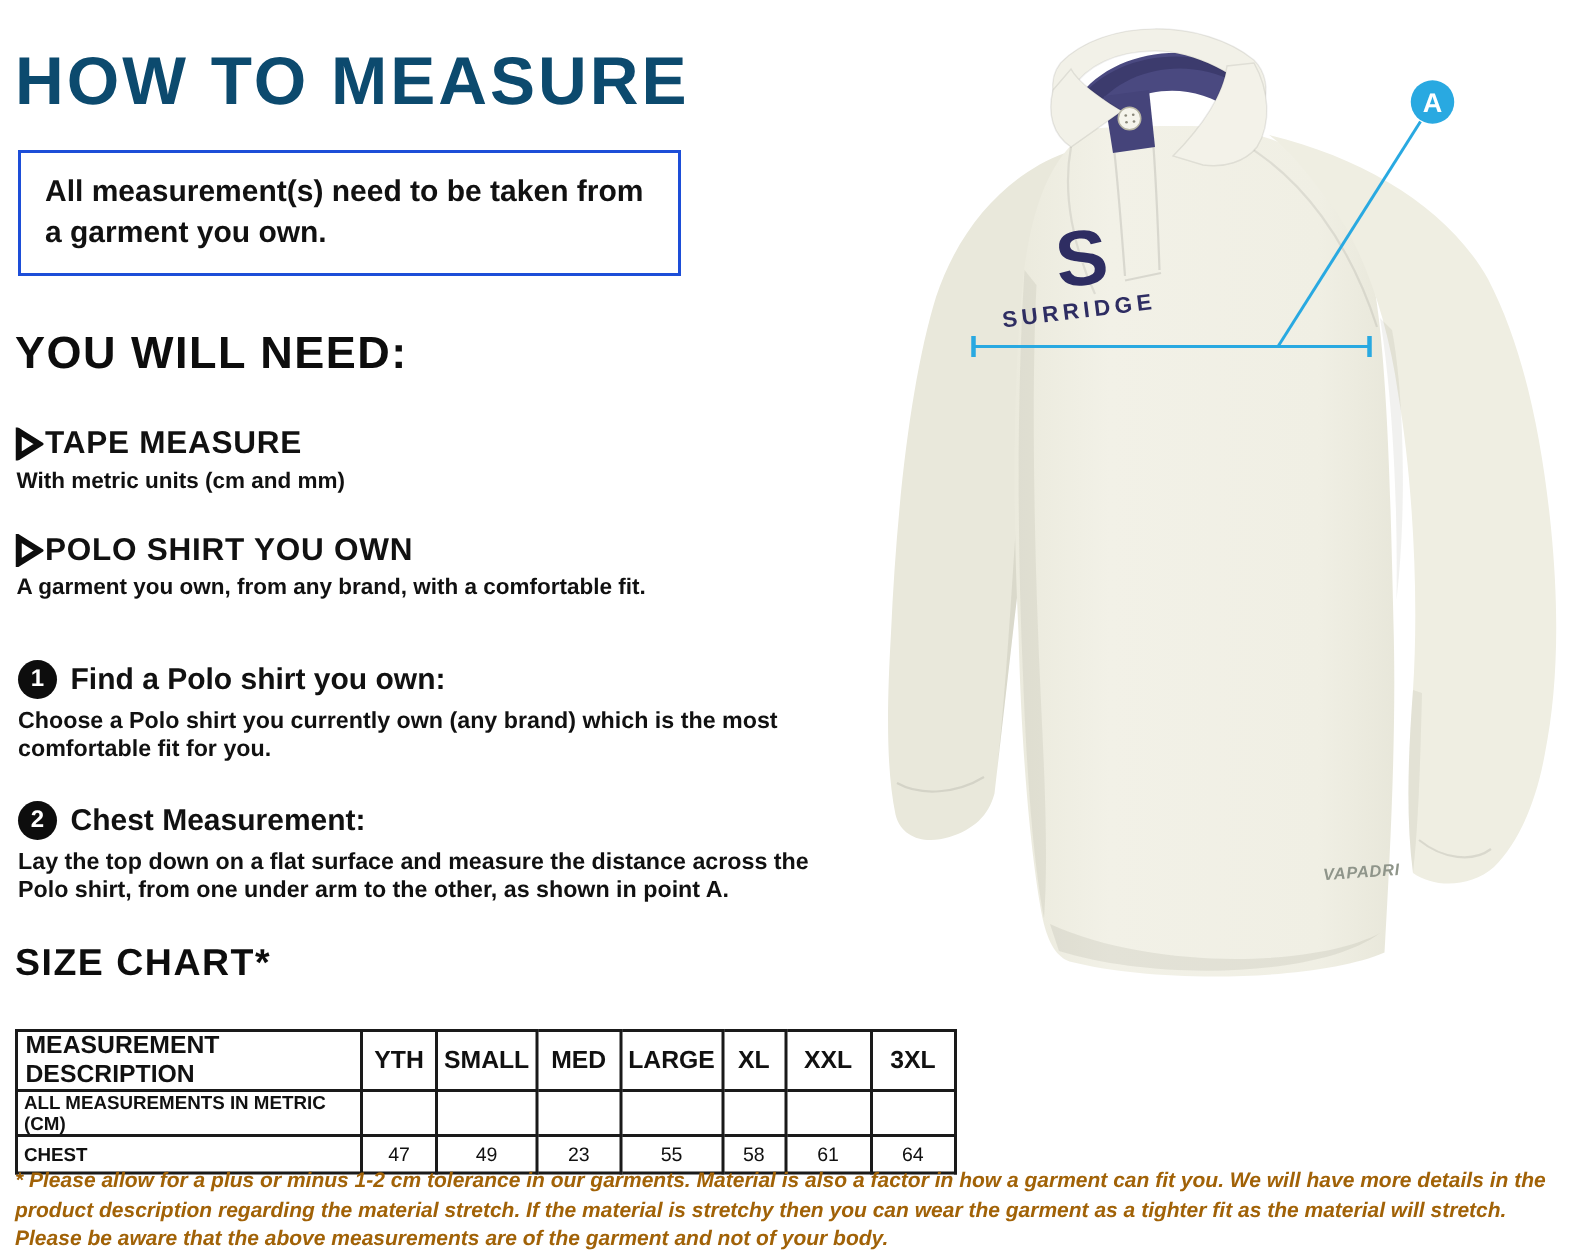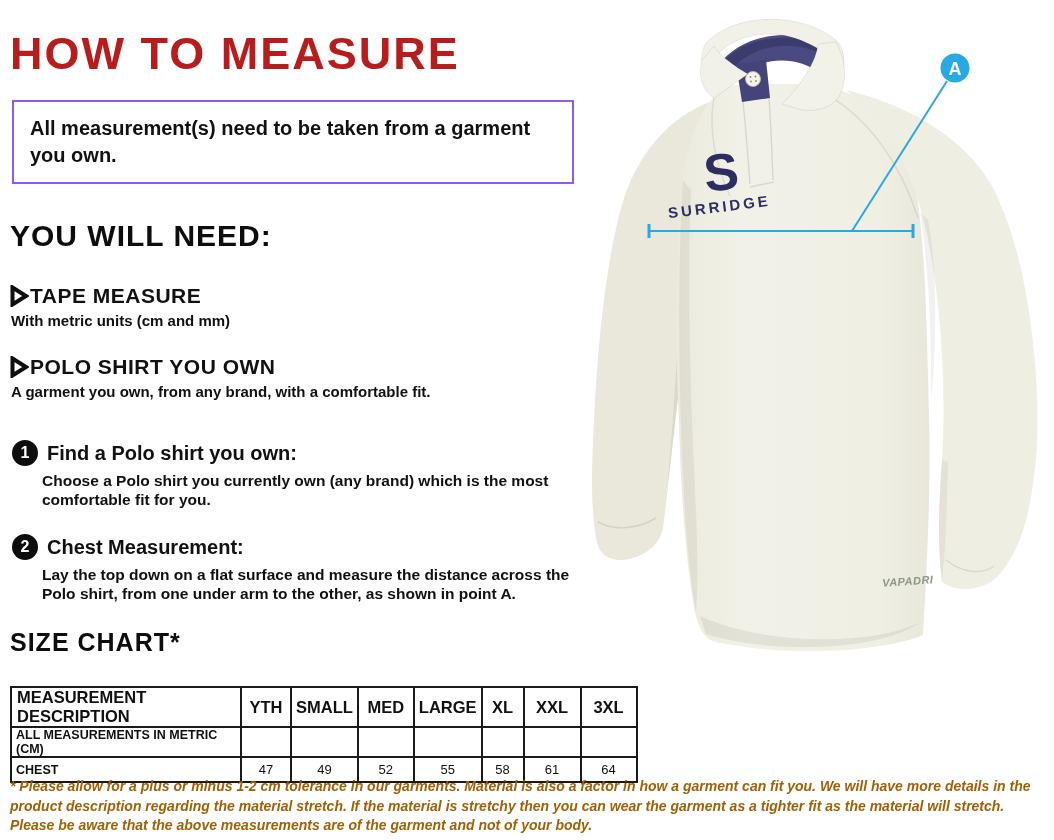--- a/index.html
+++ b/index.html
@@ -11,7 +11,7 @@
   .abs { position:absolute; }
 
   
-  .h1 { left:10px; top:28px; font-size:45px; font-weight:bold; letter-spacing:2px; color:#b91c1c; }
+  .h1 { left:10px; top:28px; font-size:45px; font-weight:bold; letter-spacing:2px; color:#0c4a6e; }
   .notice-box {
     left:12px; top:100px; width:562px; border:2px solid #8b5cf6;
     padding:13px 16px; font-size:20px; font-weight:bold; line-height:27px;

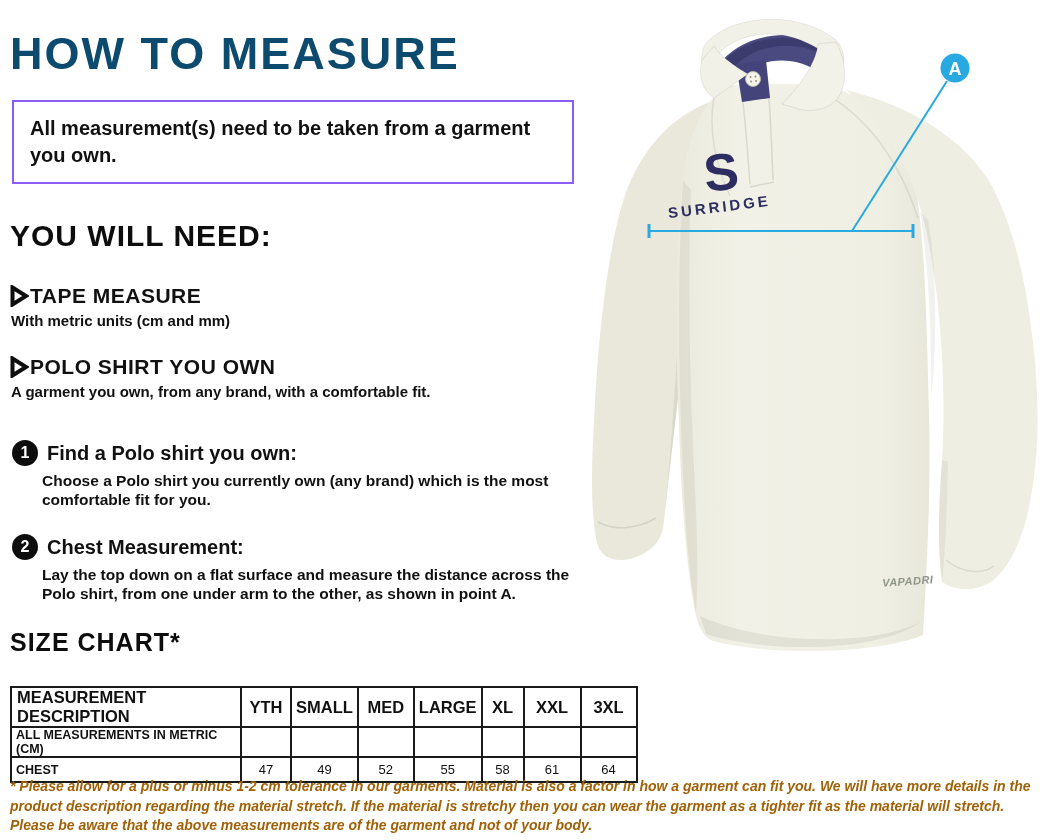--- a/index.html
+++ b/index.html
@@ -13,7 +13,7 @@
   
   .h1 { left:10px; top:28px; font-size:45px; font-weight:bold; letter-spacing:2px; color:#0c4a6e; }
   .notice-box {
-    left:12px; top:100px; width:562px; border:2px solid #8b5cf6;
+    left:12px; top:100px; width:442px; border:2px solid #1d4ed8;
     padding:13px 16px; font-size:20px; font-weight:bold; line-height:27px;
   }
   .h2 { font-size:30px; font-weight:bold; letter-spacing:1px; color:#0d0d0d; }

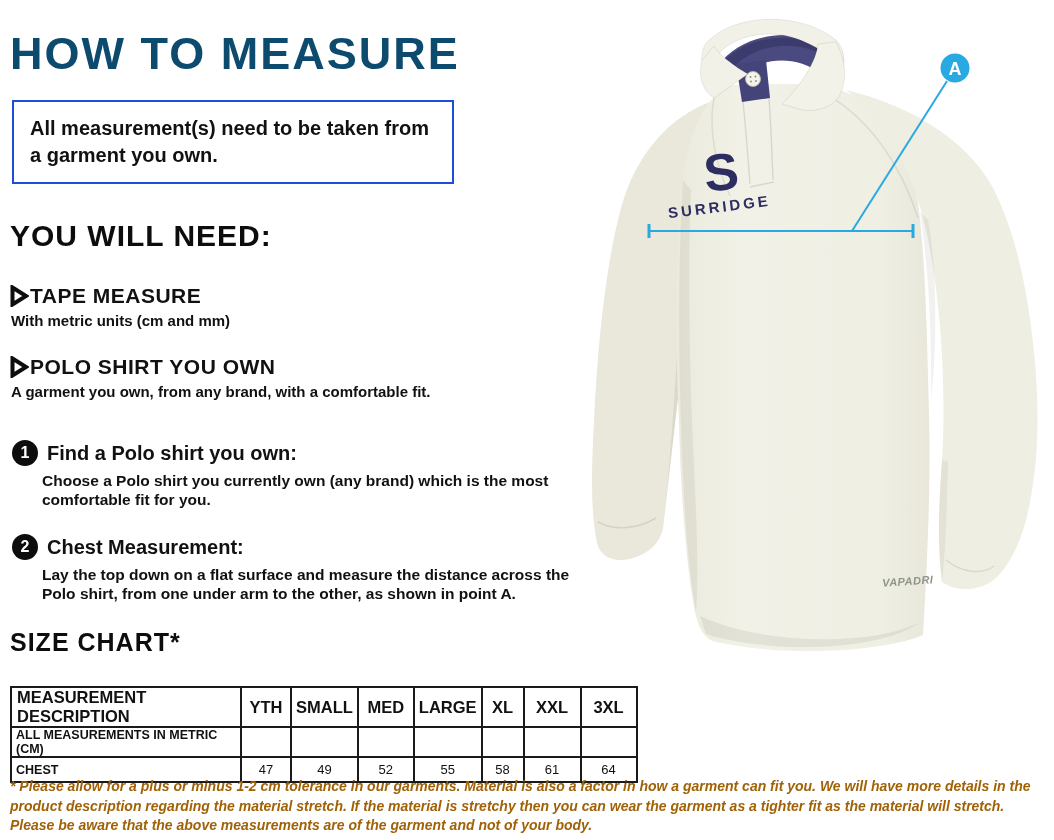--- a/index.html
+++ b/index.html
@@ -33,7 +33,7 @@
     font-size:16px; font-weight:bold; flex:0 0 auto;
   }
   .step-title { font-size:20px; font-weight:bold; }
-  .step-desc { left:12px; width:556px; font-size:15.5px; font-weight:bold; line-height:19px;margin-left:30px; }
+  .step-desc { left:12px; width:556px; font-size:15.5px; font-weight:bold; line-height:19px; }
 
   
   .sc-head { left:10px; top:628px; display:flex; align-items:baseline; gap:9px; }

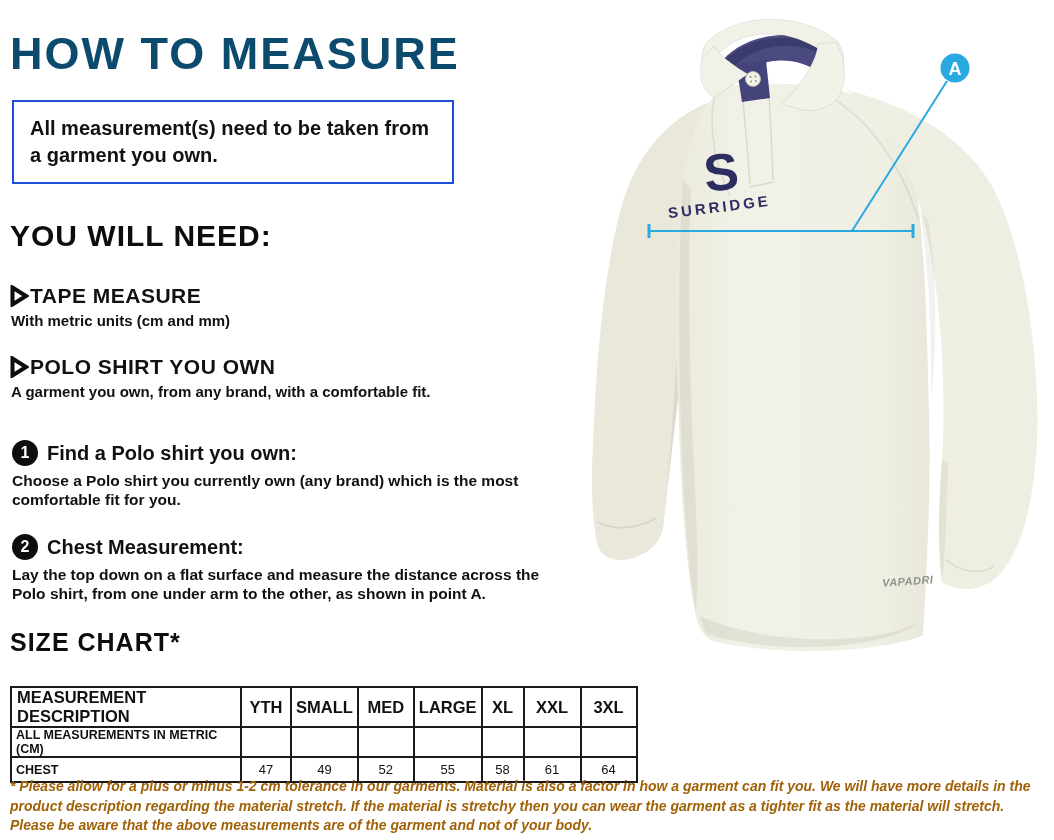--- a/index.html
+++ b/index.html
@@ -129,7 +129,7 @@
       <td class="c0">CHEST</td>
       <td>47</td>
       <td>49</td>
-      <td>52</td>
+      <td>23</td>
       <td>55</td>
       <td>58</td>
       <td>61</td>

